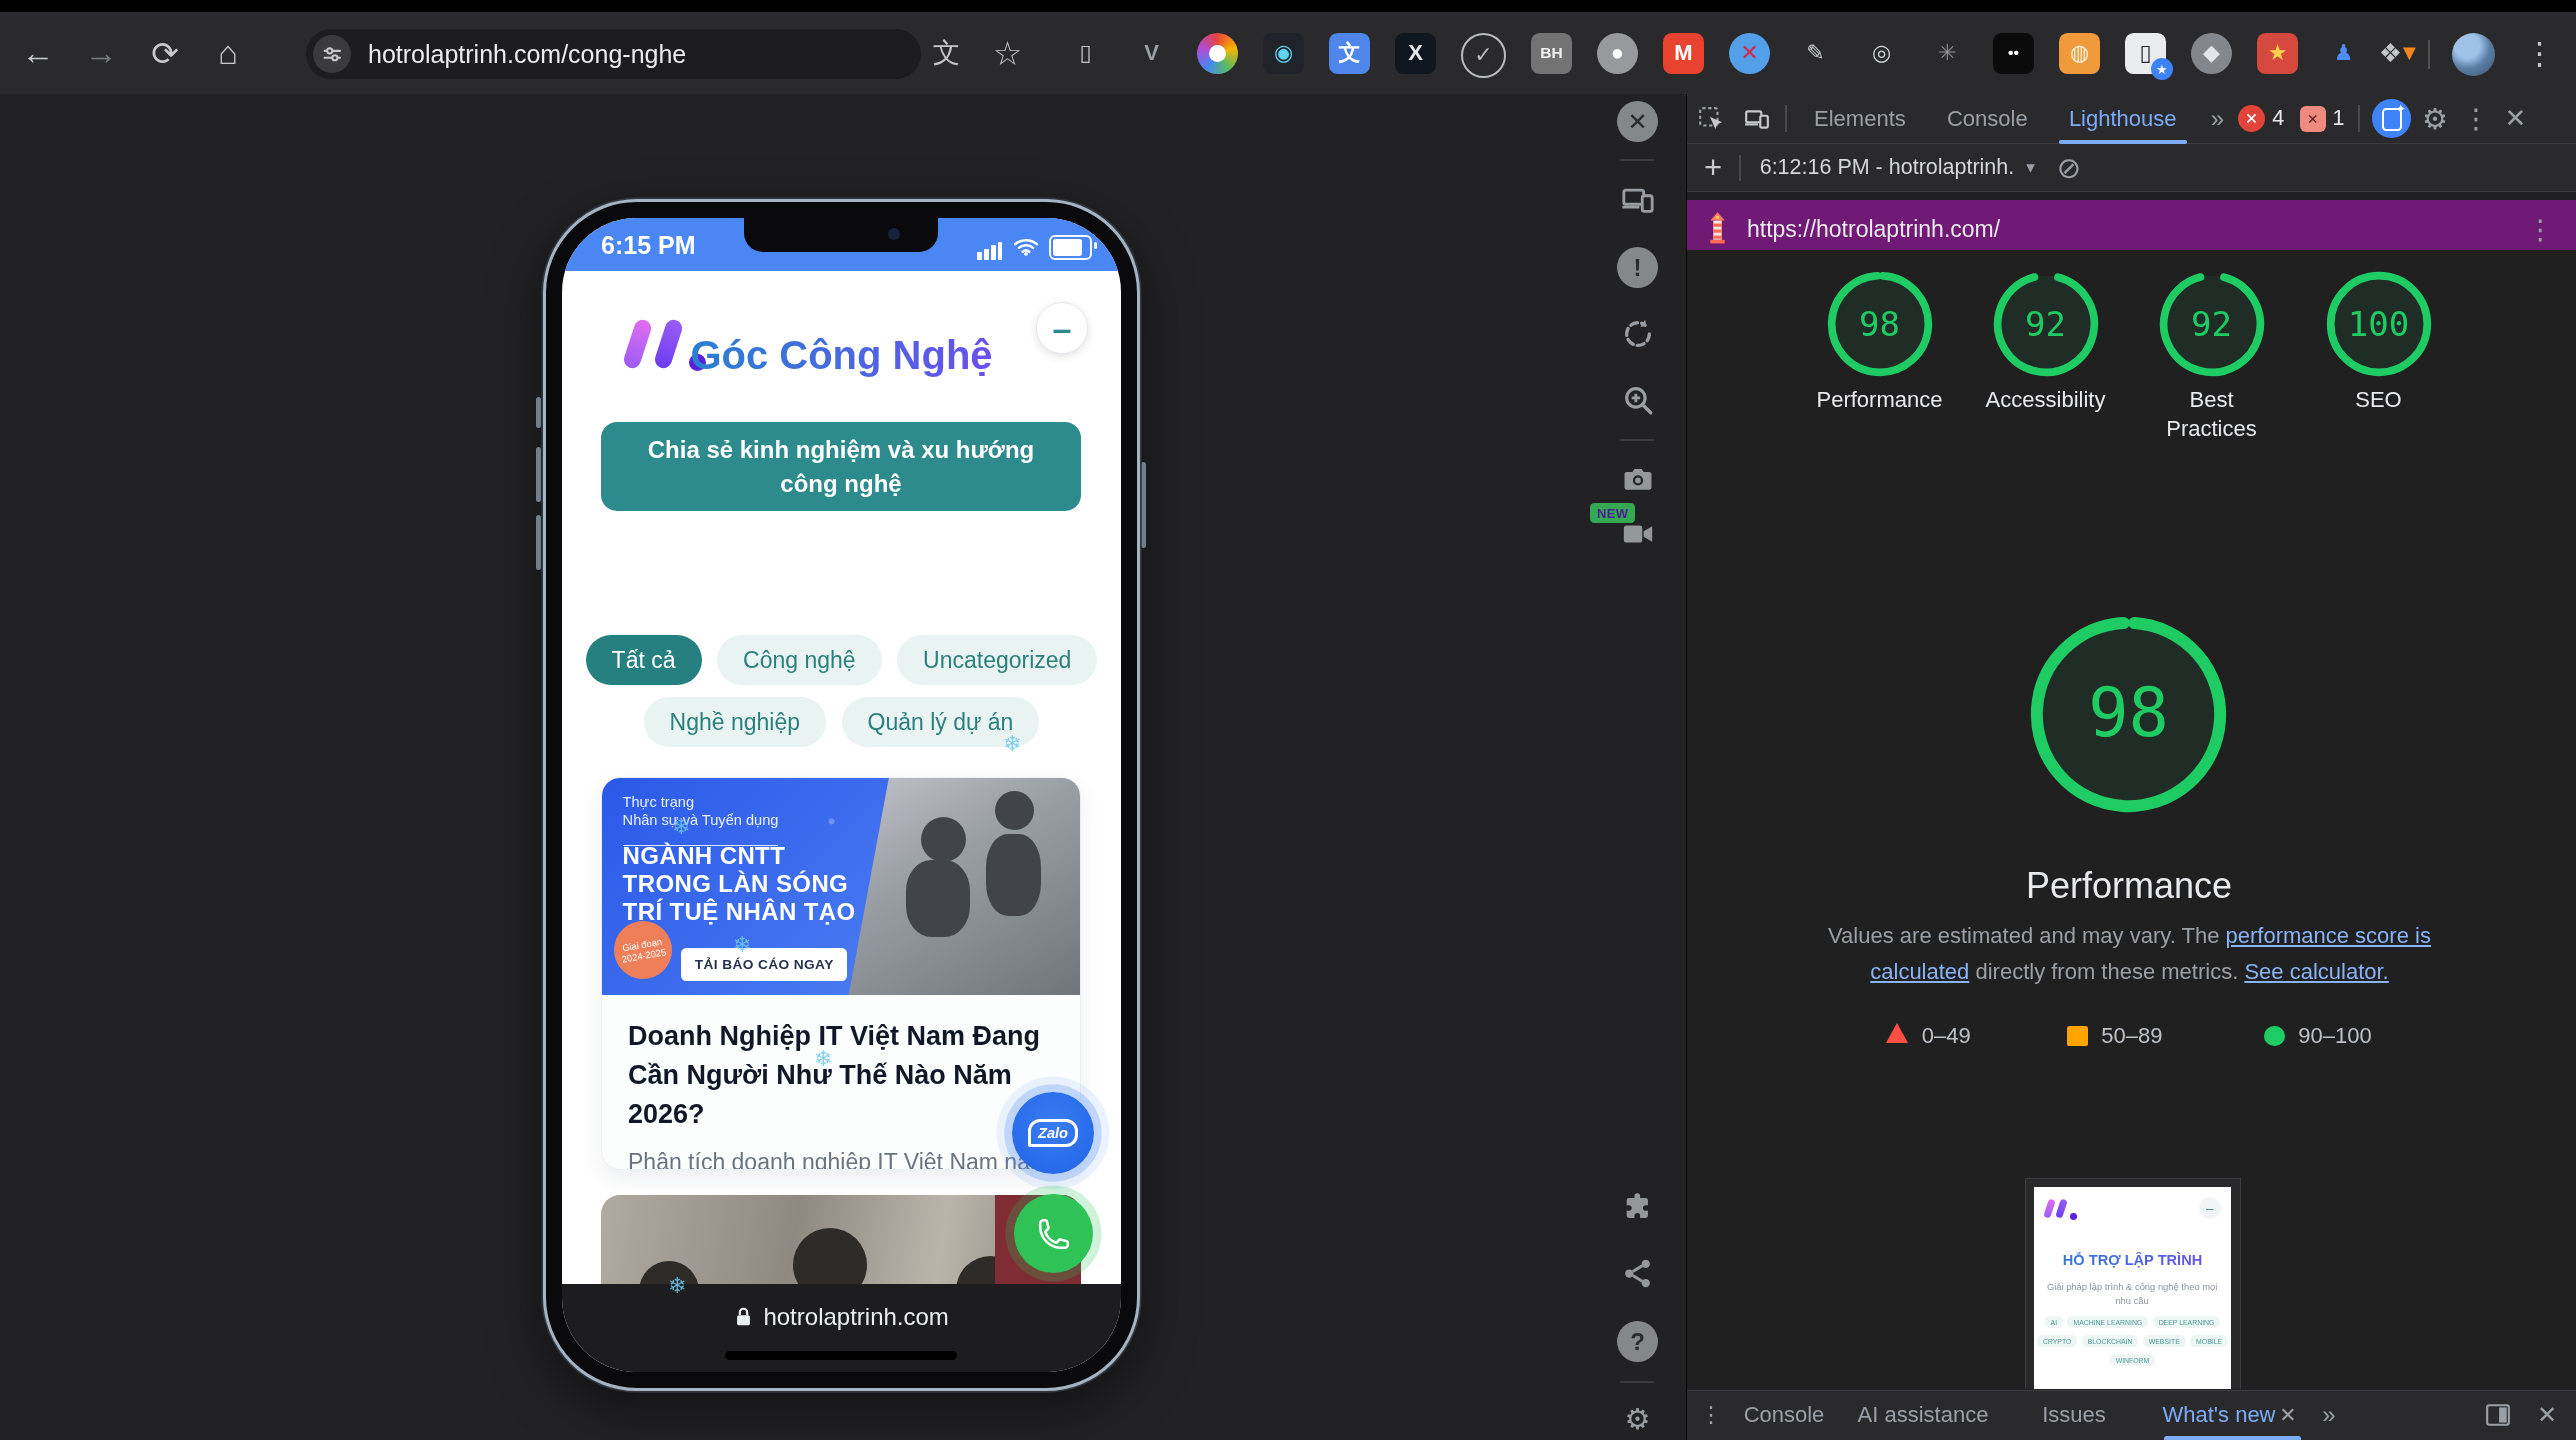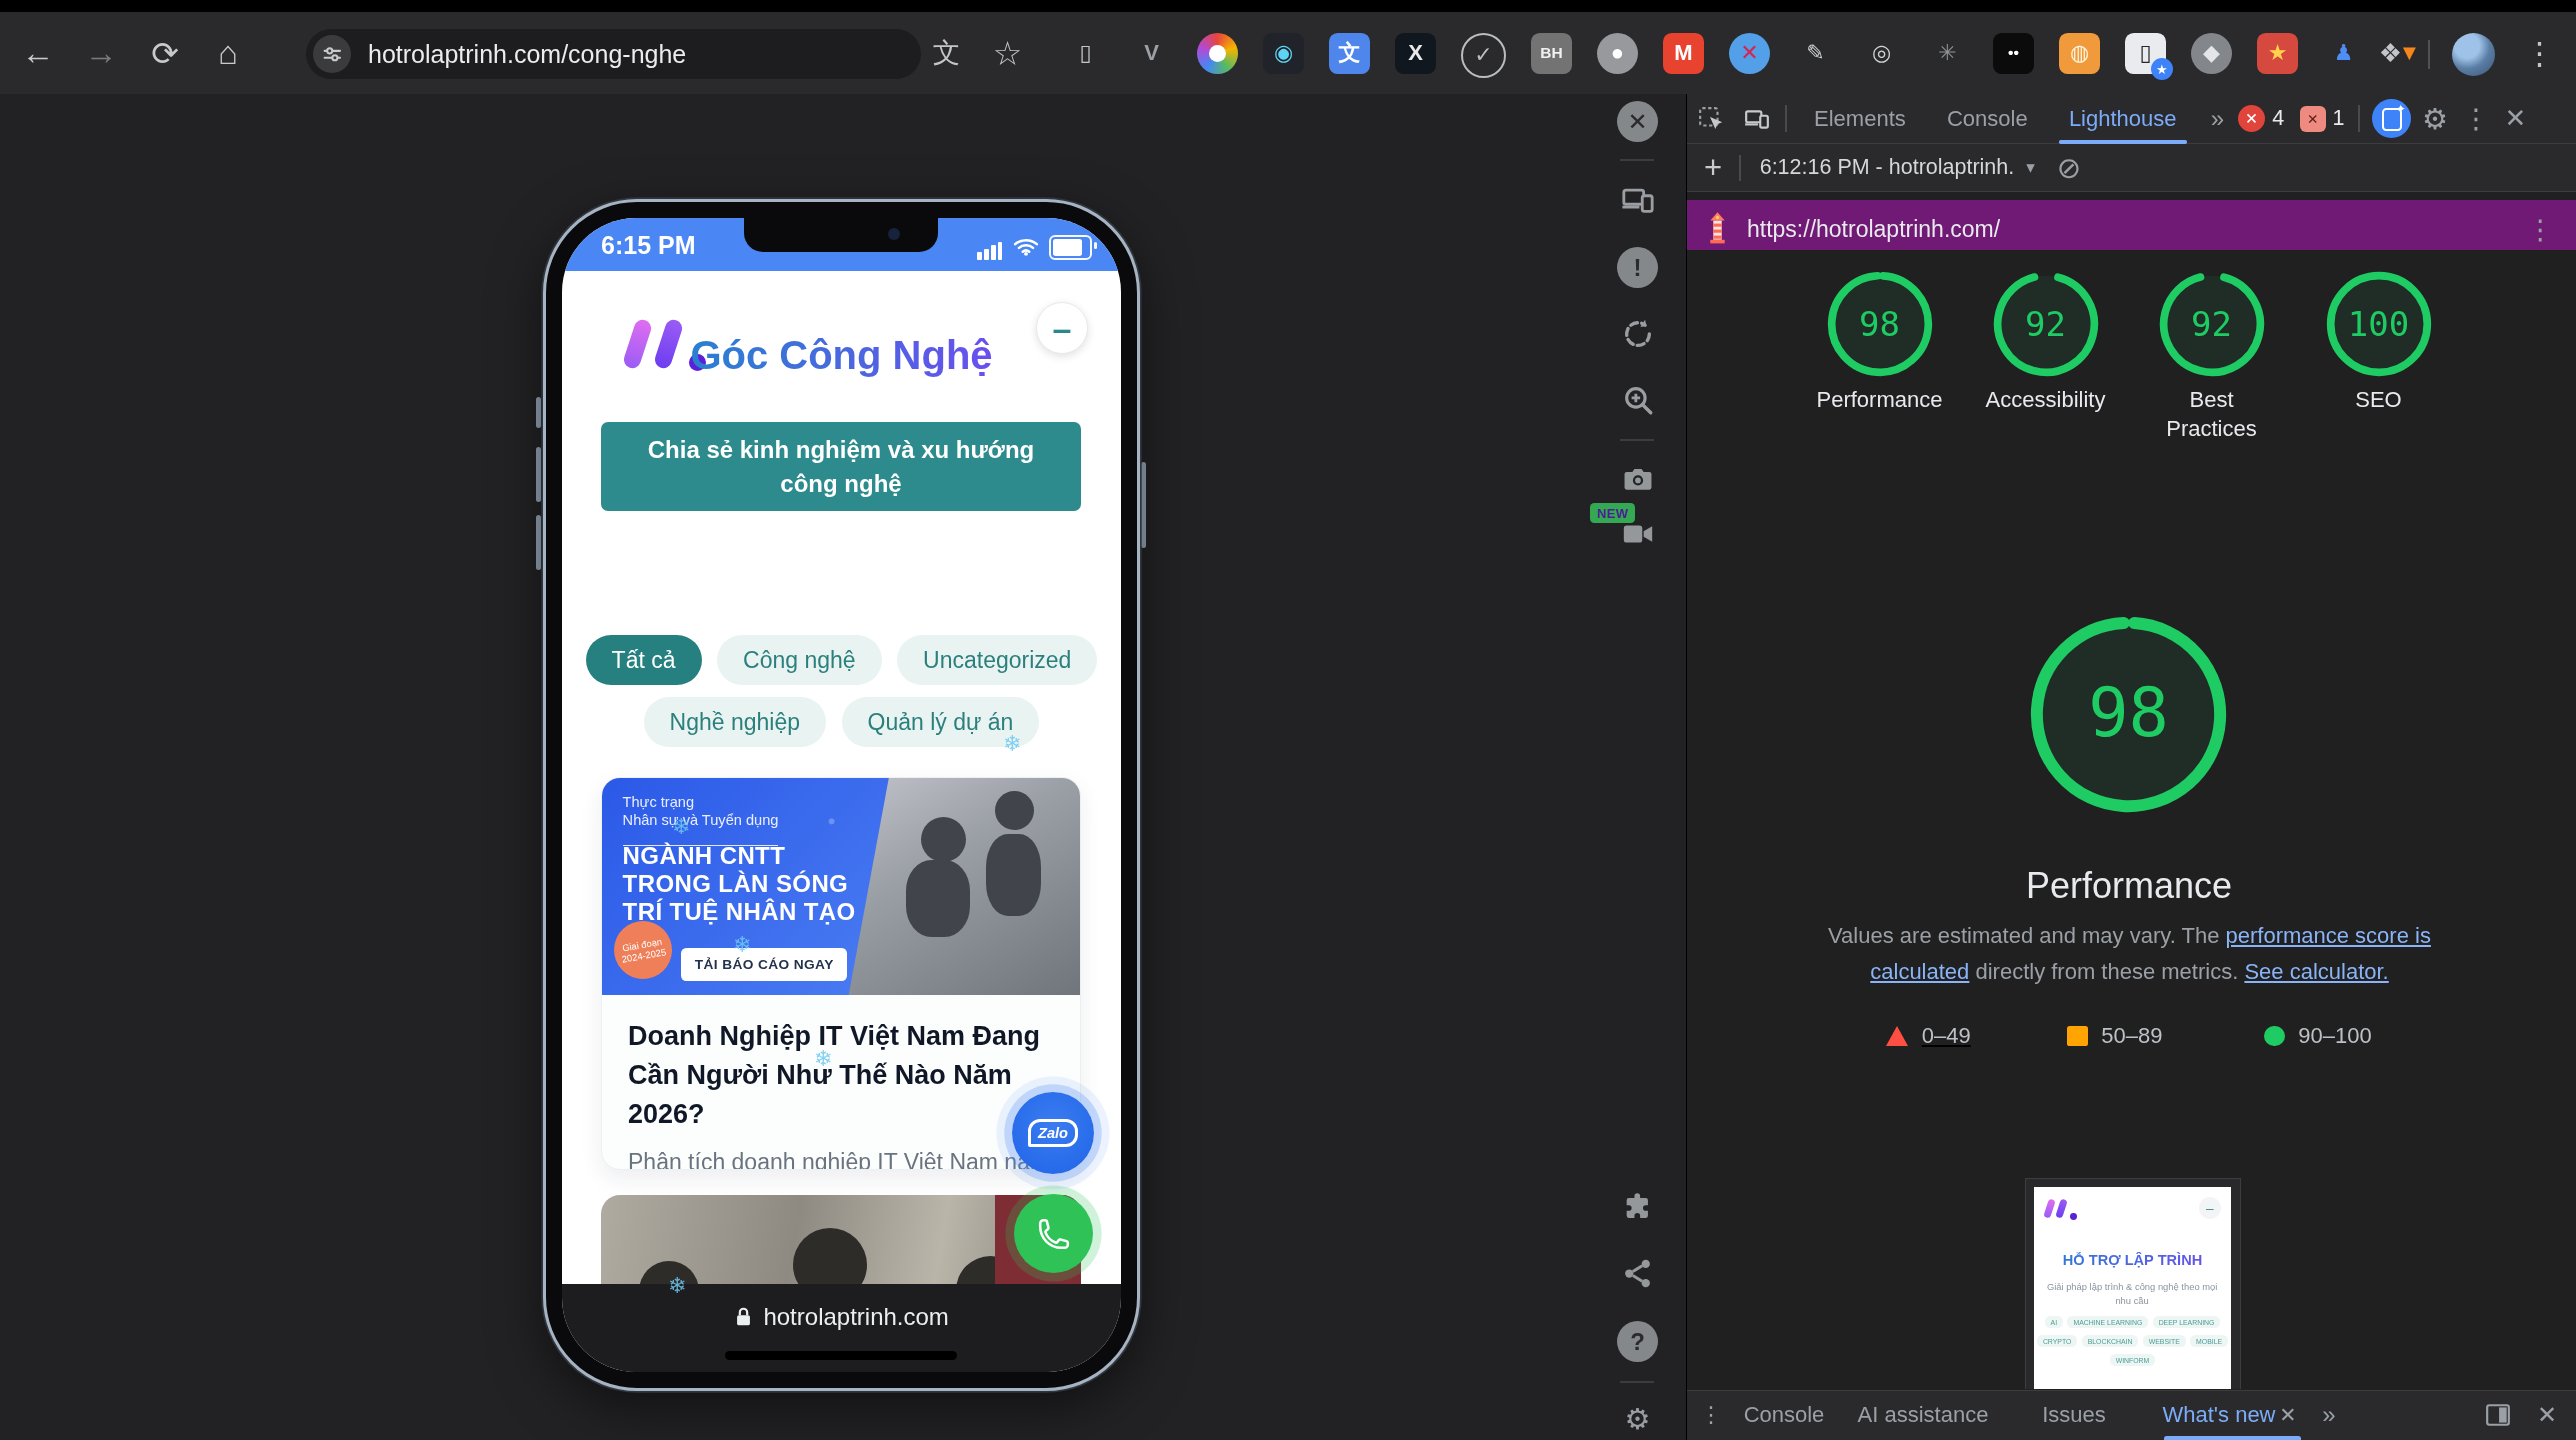--- a/index.html
+++ b/index.html
@@ -58,7 +58,7 @@
   #sitetitle{left:0;top:115px;width:100%;text-align:center;font-size:40px;font-weight:bold;
              background:linear-gradient(90deg,#2b7fd1 25%,#6d4df0 80%);-webkit-background-clip:text;
              background-clip:text;color:transparent;}
-  #banner{left:39px;top:204px;width:480px;height:89px;border-radius:7px;background:#2d8b8d;
+  #banner{left:39px;top:204px;width:480px;height:89px;border-radius:16px;background:#2d8b8d;
           color:#fff;font-size:24px;font-weight:600;text-align:center;line-height:34px;
           display:flex;align-items:center;justify-content:center;padding:0 34px;box-sizing:border-box;}
   #searchbox{left:39px;top:325px;width:480px;height:69px;border:1.7px solid #d8e1e6;border-radius:13.7px;

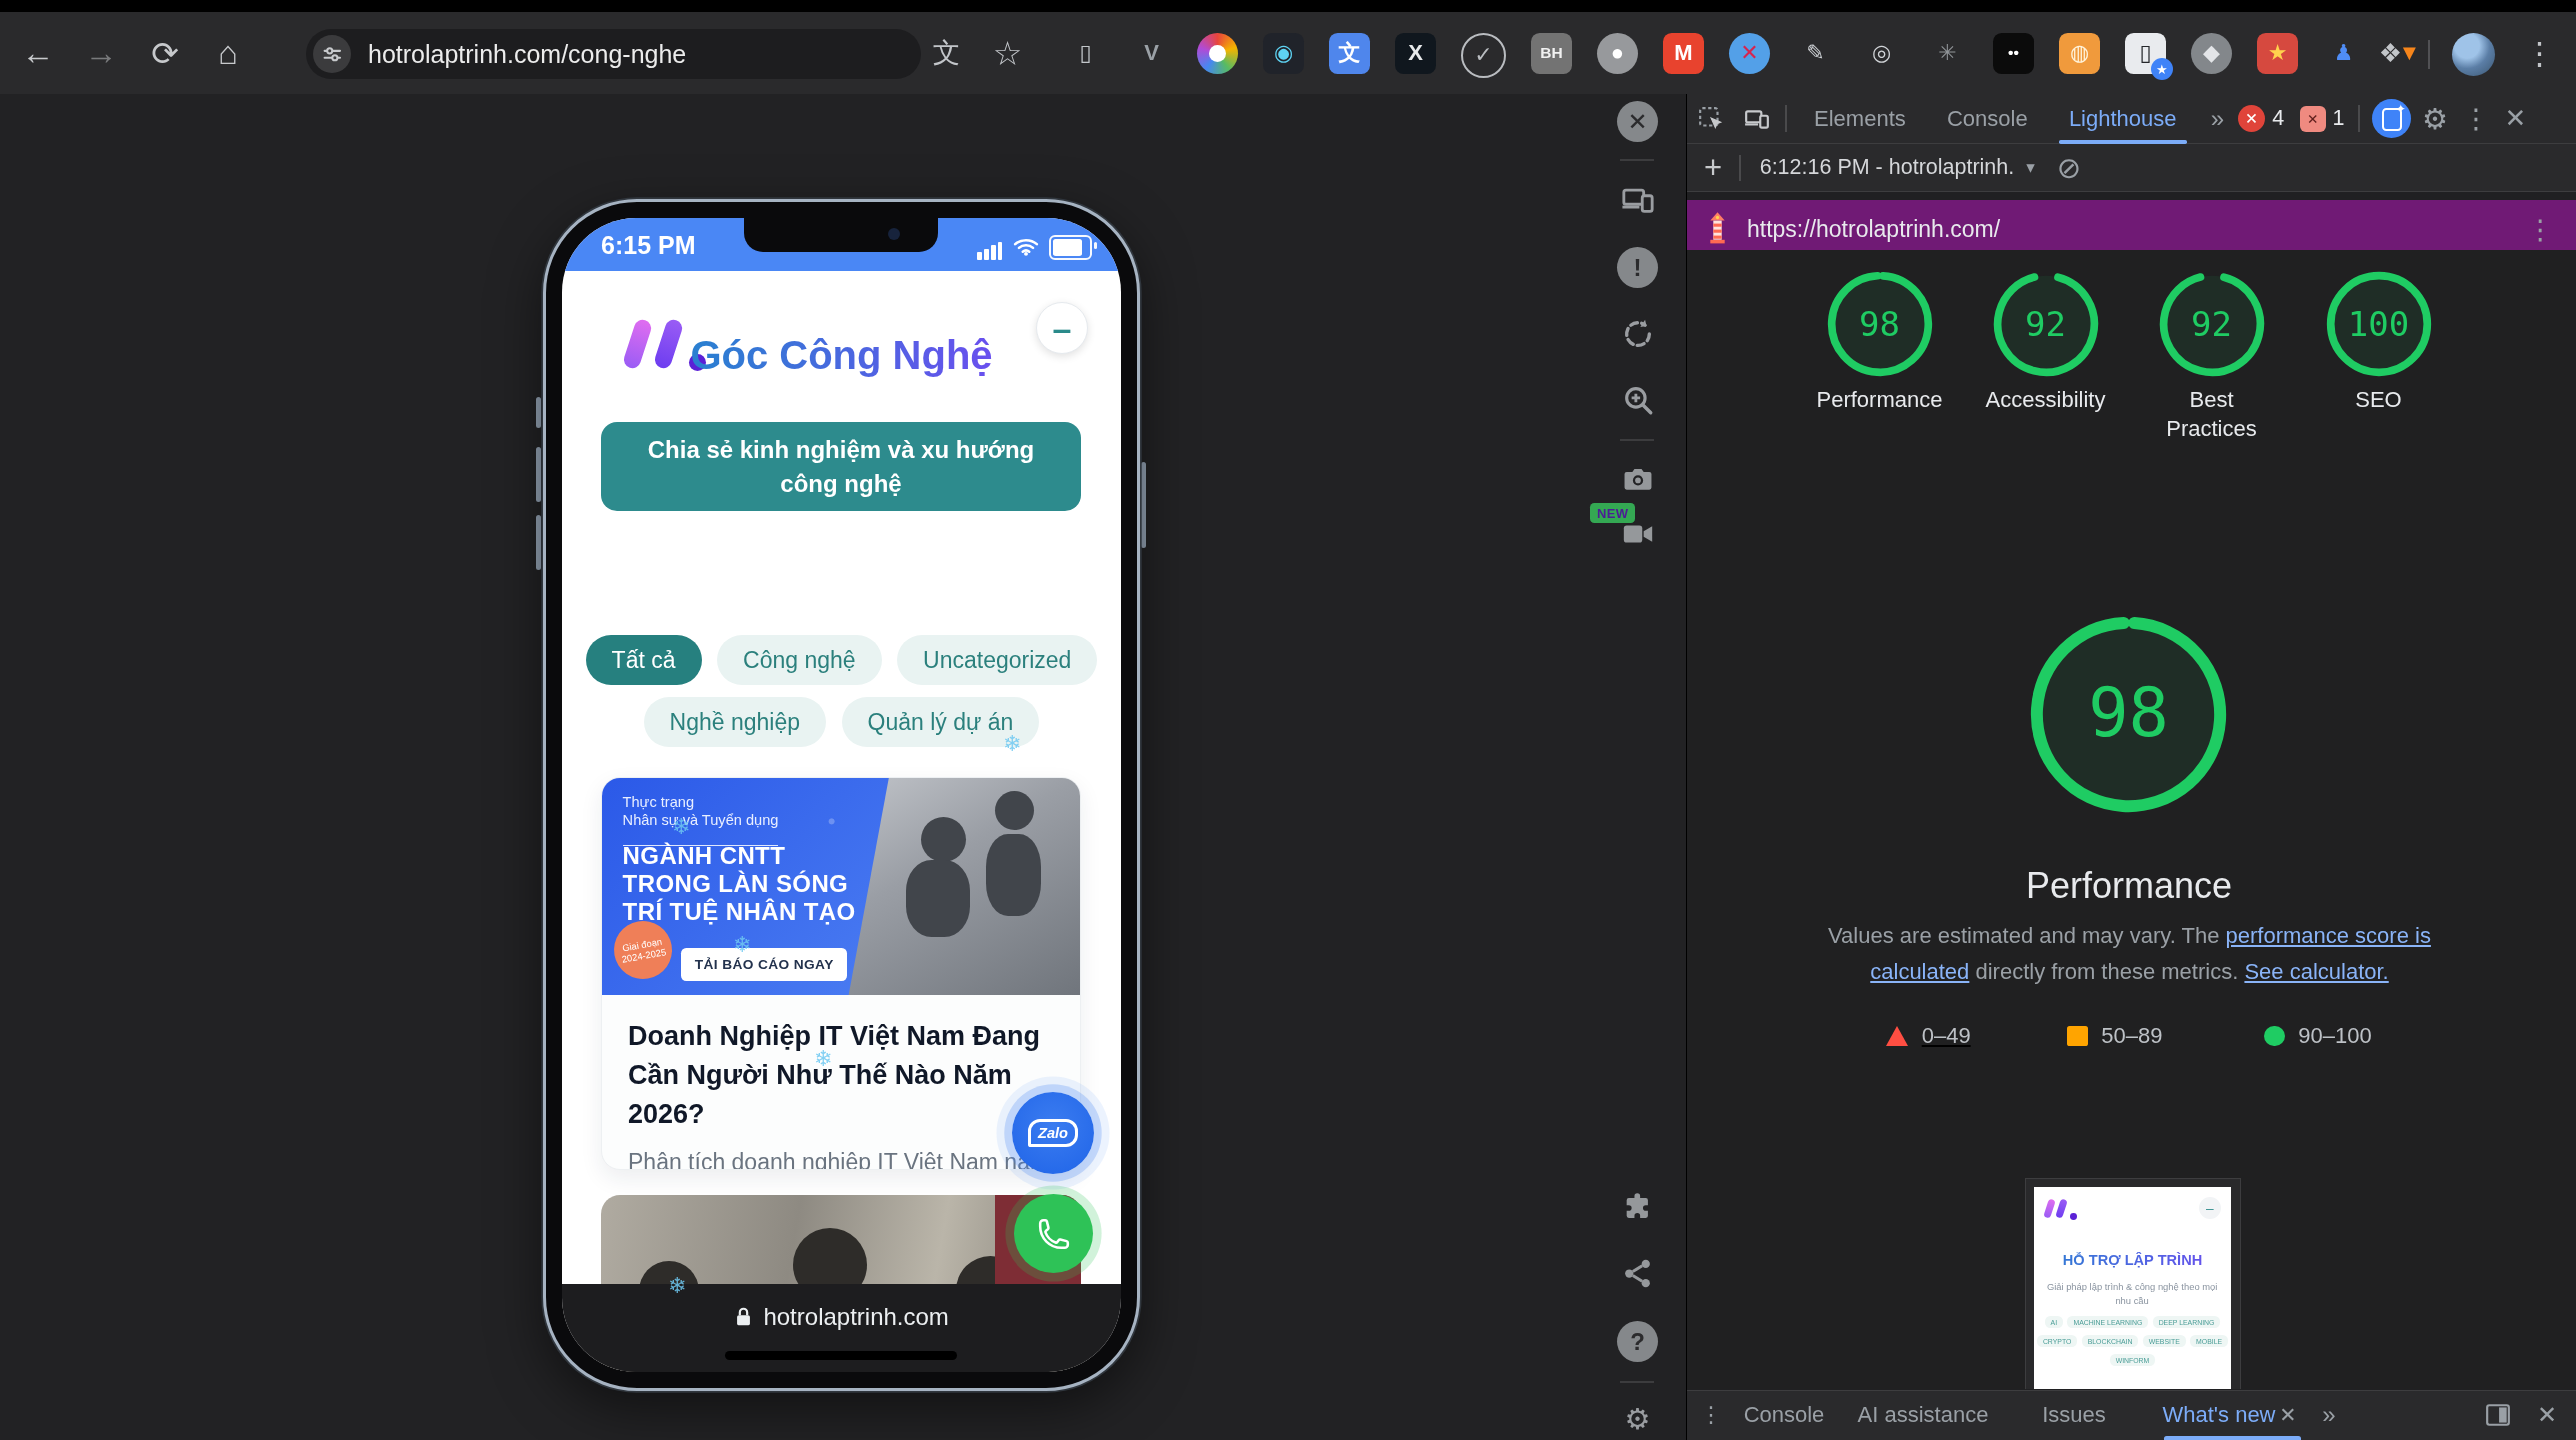--- a/index.html
+++ b/index.html
@@ -416,7 +416,7 @@
         <span>Values are estimated and may vary. The </span><a>performance score is calculated</a><span> directly from these metrics. </span><a>See calculator.</a>
       </div>
       <div id="legendrow" style="position: absolute; left: 0px; top: 773px; width: 884px;">
-          <div style="position: absolute; left: 199px; top: 0px; display: flex; align-items: center; text-decoration: underline;">
+          <div style="position: absolute; left: 199px; top: 0px; display: flex; align-items: flex-start;">
             <span class="leg-tri"></span>
             <span class="leg-lb">0–49</span>
           </div>

